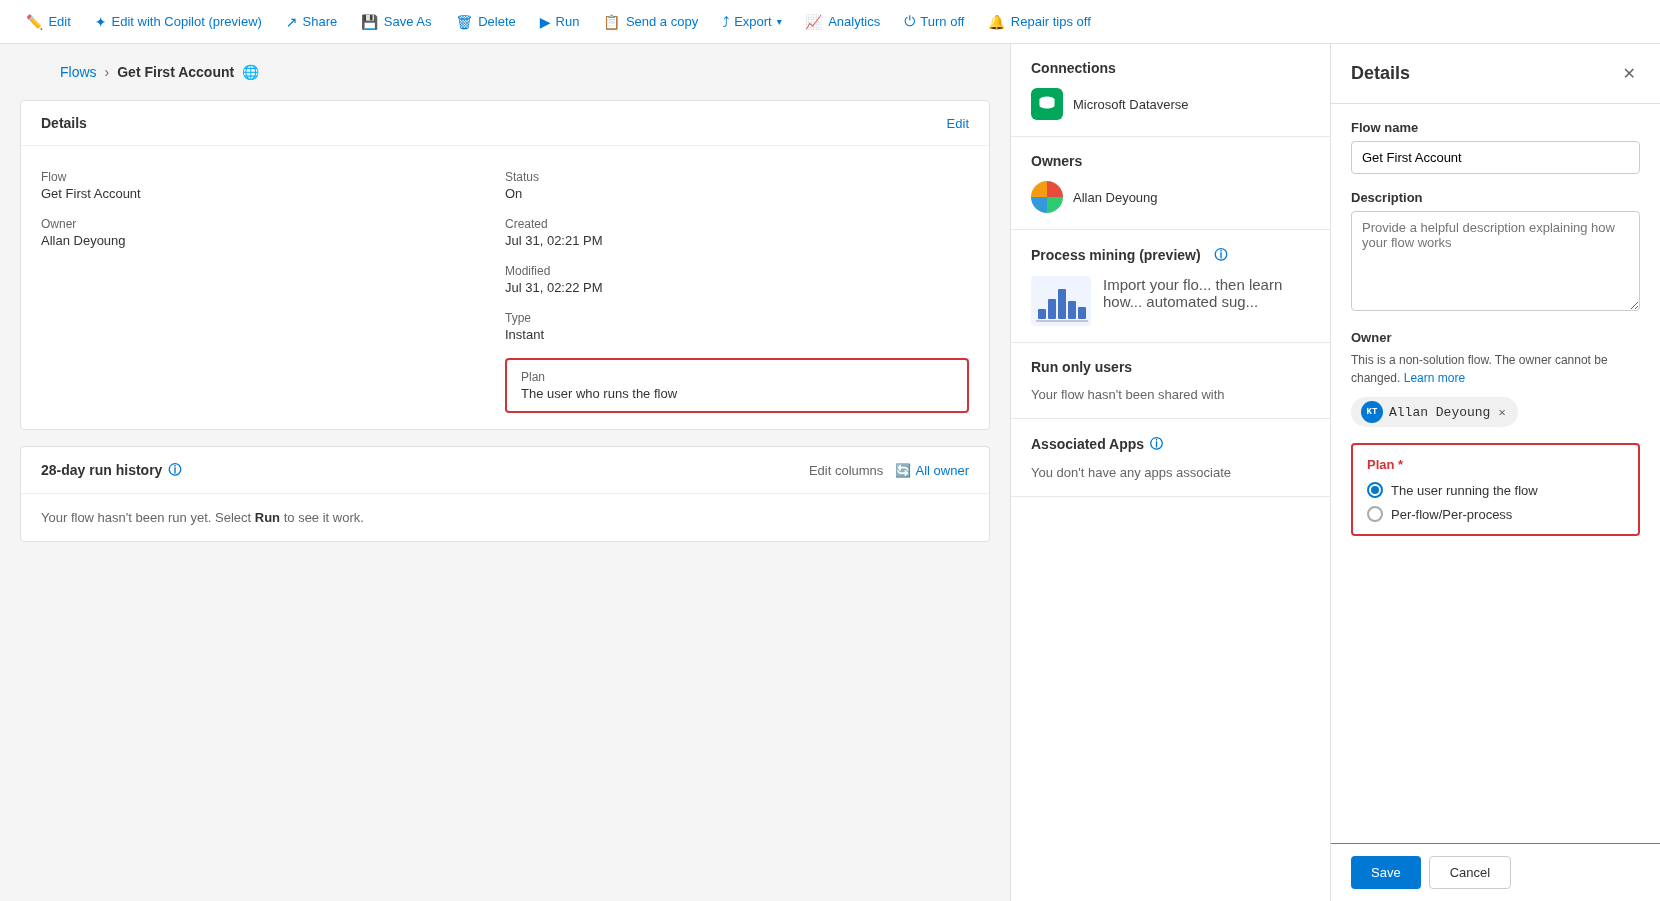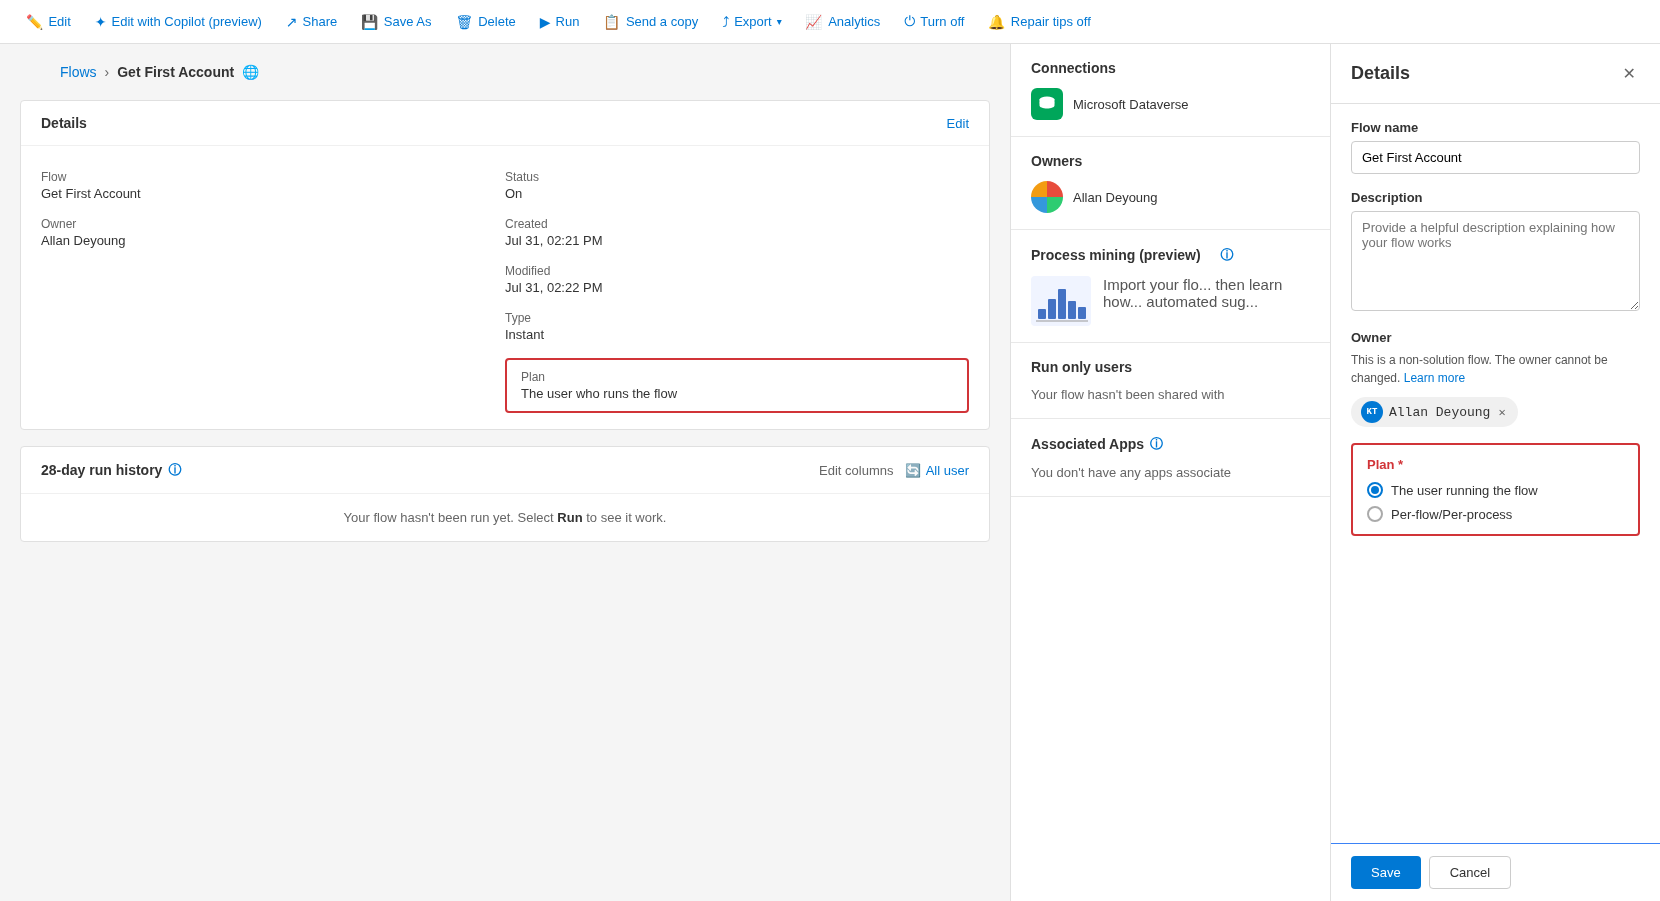--- a/index.html
+++ b/index.html
@@ -581,7 +581,7 @@
     </div>
 
     <div class="right-section">
-      <div class="right-section-title" style="display:flex;align-items:center;gap:20px;">
+      <div class="right-section-title" style="display:flex;align-items:center;gap:14px;">
         <span>Process mining (preview)</span>
         <span class="info-icon">ⓘ</span>
       </div>

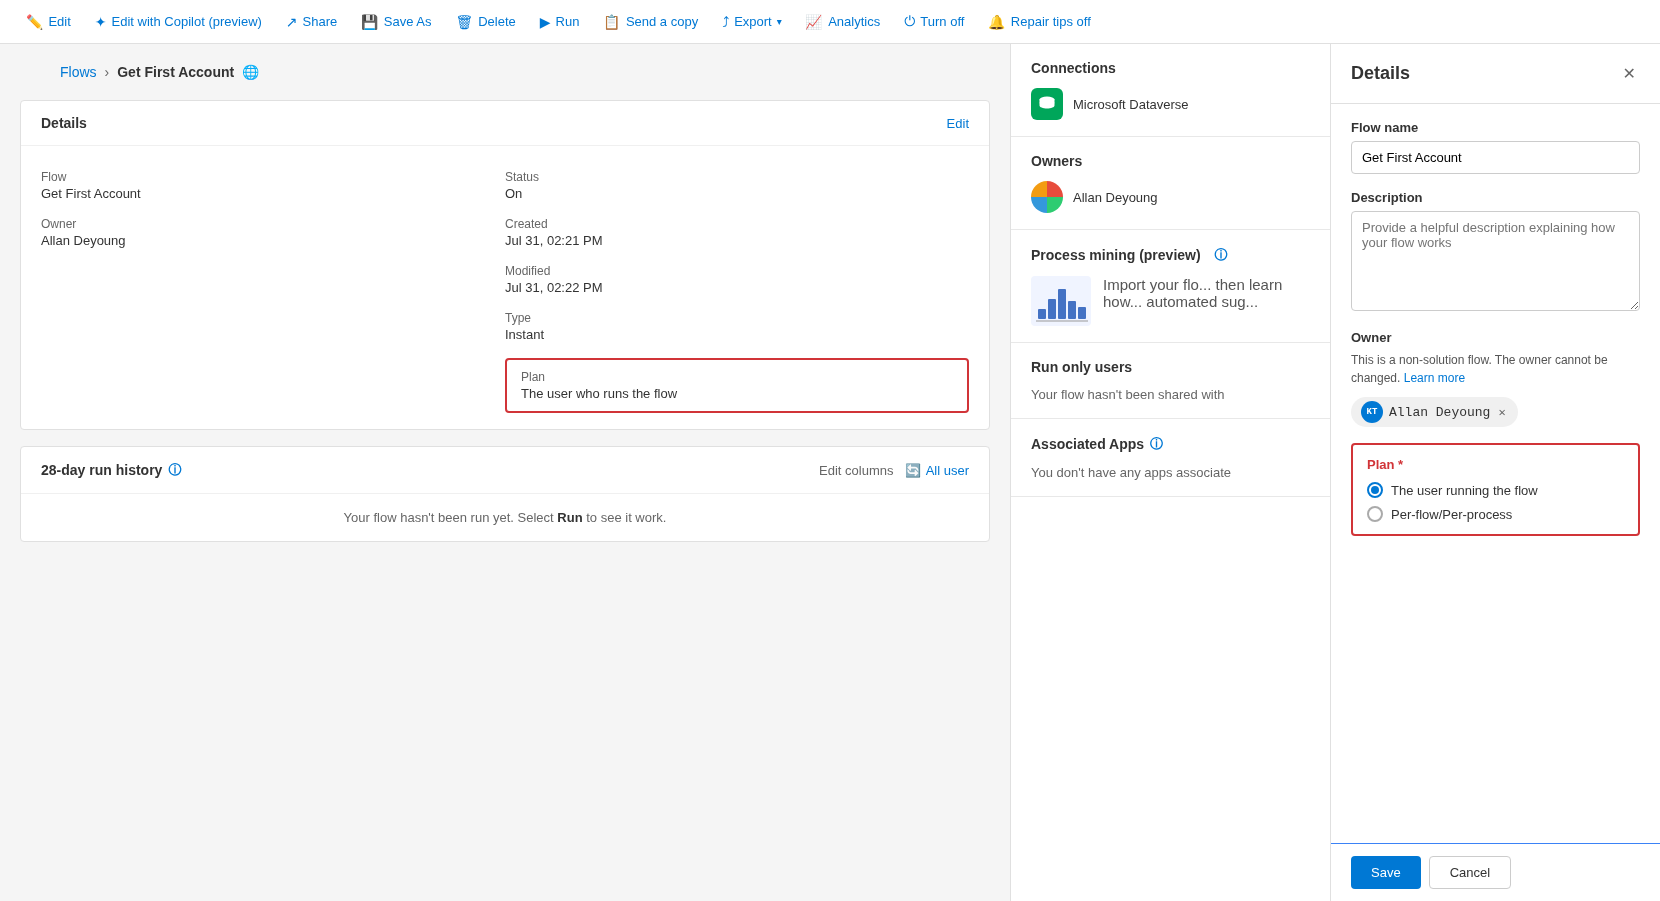--- a/index.html
+++ b/index.html
@@ -541,7 +541,7 @@
           <span class="edit-columns-link">Edit columns</span>
           <span class="all-runs-link">
             <span>🔄</span>
-            <span>All user</span>
+            <span>All owner</span>
           </span>
         </div>
       </div>

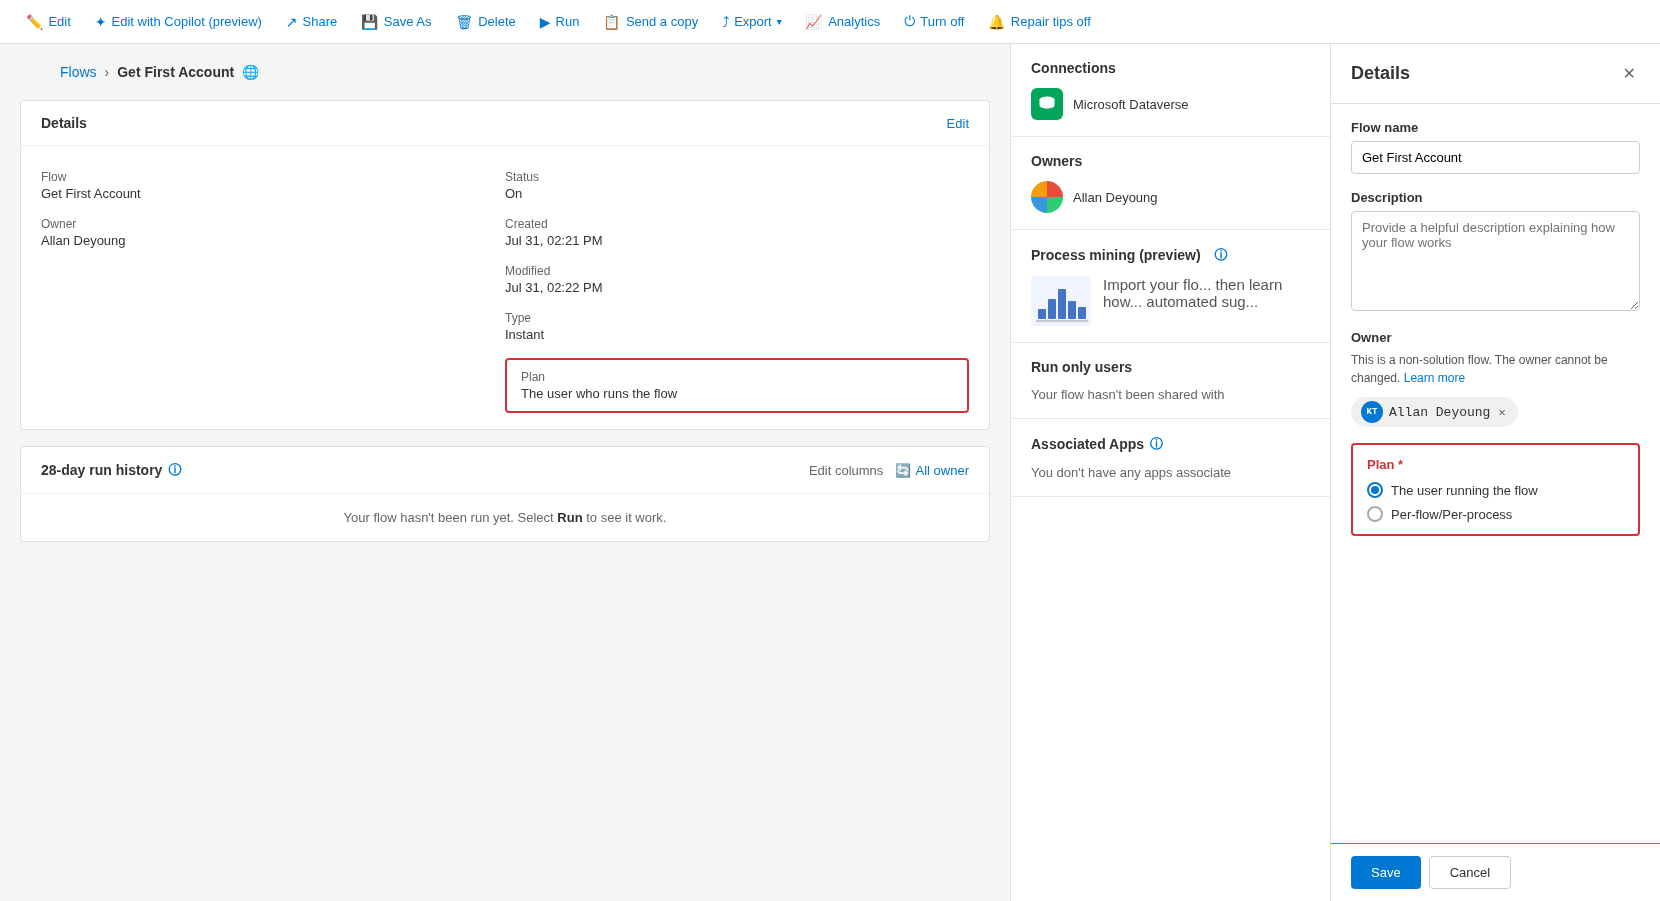--- a/index.html
+++ b/index.html
@@ -161,7 +161,6 @@
     .run-history-body {
       padding: 16px 20px;
       color: #666;
-      text-align: center;
     }
     .run-text strong { font-weight: 600; color: #333; }
 

